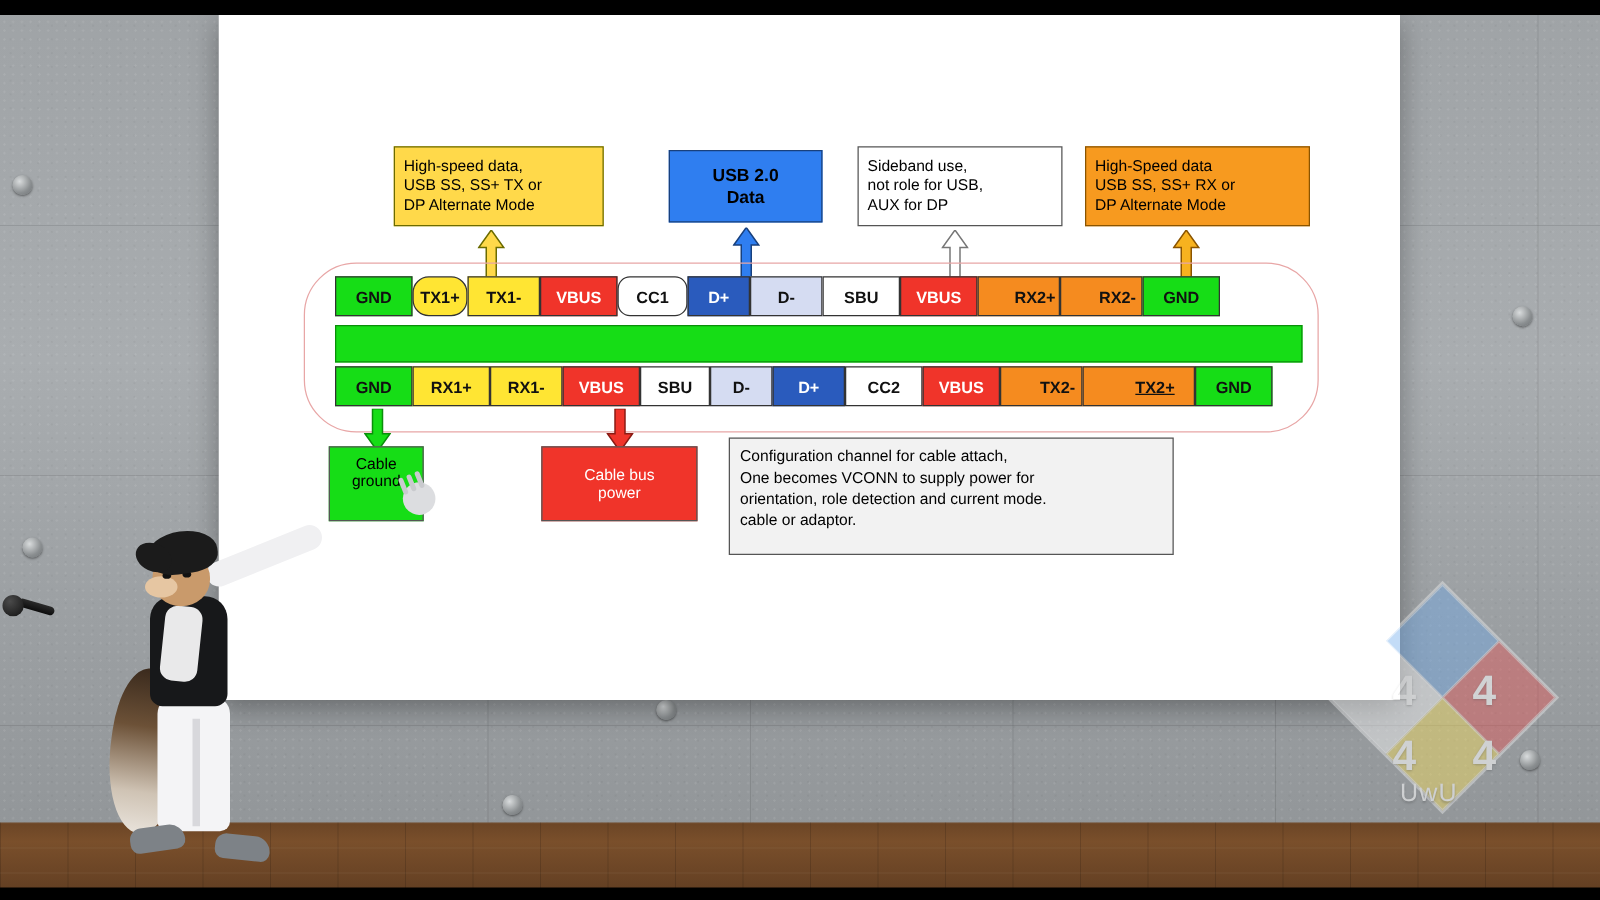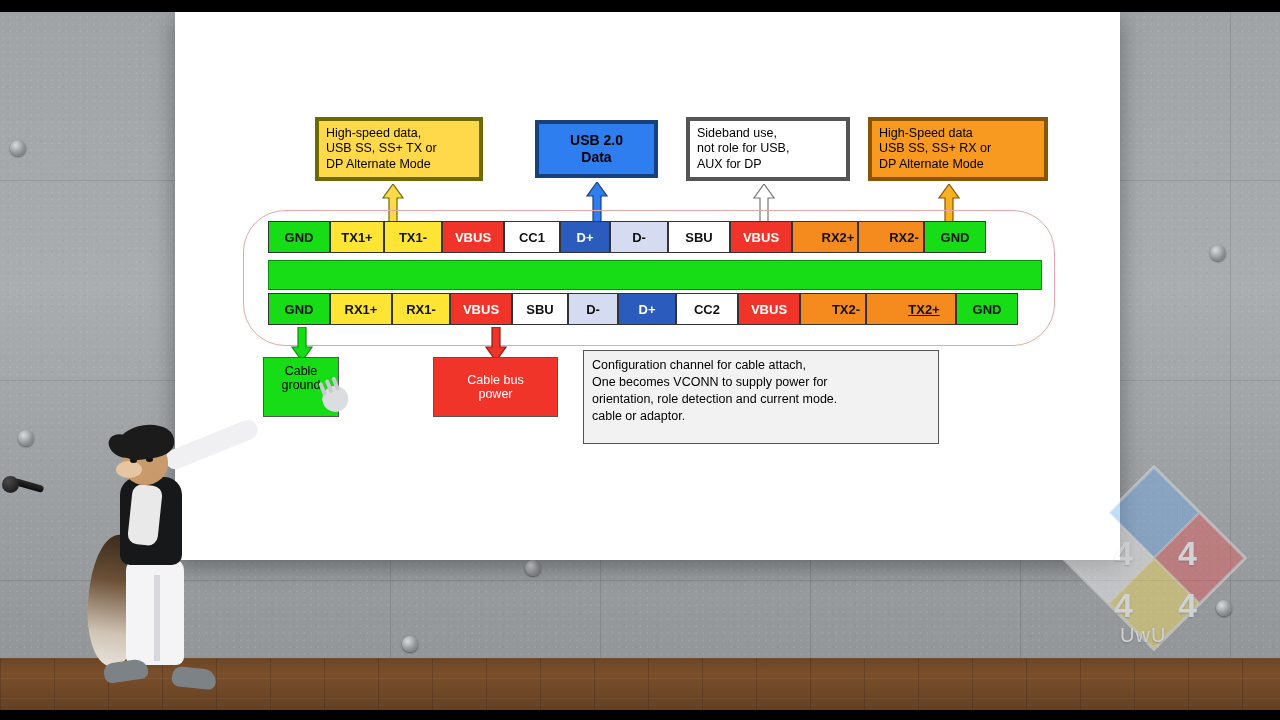--- a/index.html
+++ b/index.html
@@ -88,7 +88,7 @@
        text-align:center;font-size:12.5px;line-height:1.22;}
 
   
-  .callout{border:4px solid #737373;padding:5px 7px;justify-content:flex-start;text-align:left;}
+  .callout{border:1px solid #737373;padding:5px 7px;justify-content:flex-start;text-align:left;}
   .co-yellow{background:#ffd94a;border-color:#6b6b00;}
   .co-blue{background:#2f7ef0;border-color:#18407d;color:#000000;font-weight:bold;text-align:center;justify-content:center;}
   .co-white{background:#ffffff;border-color:#555;}

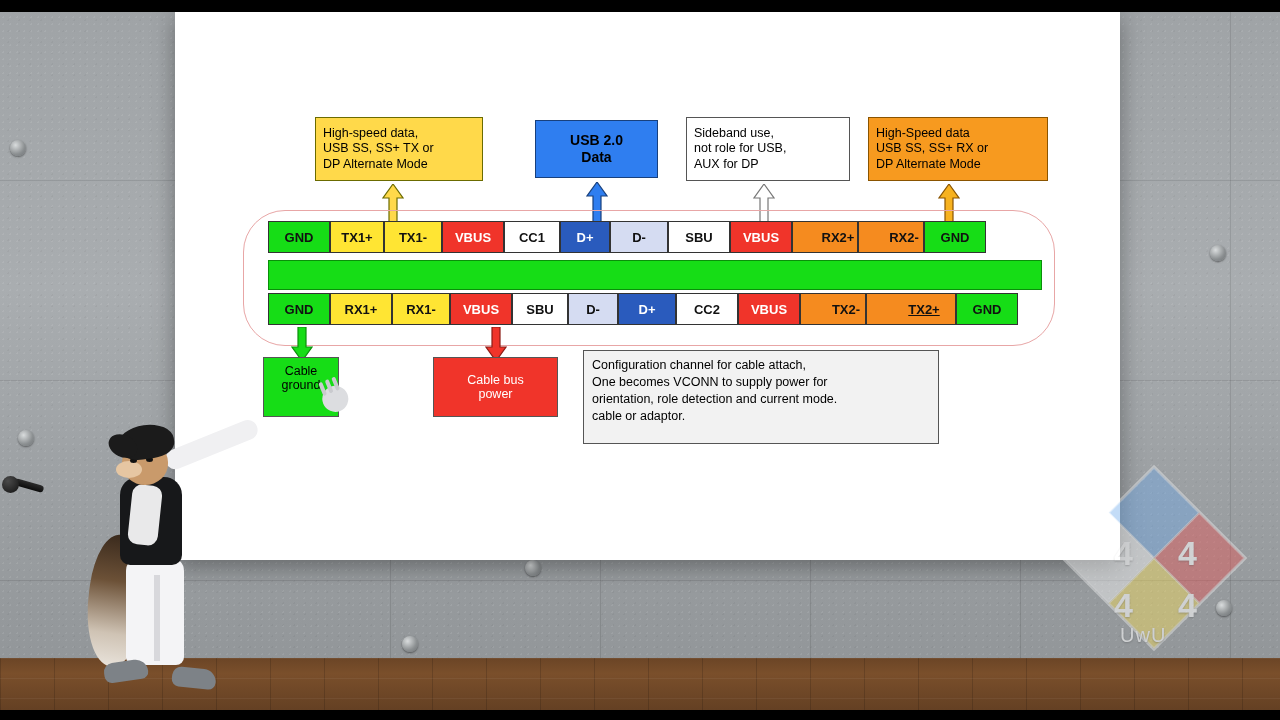--- a/index.html
+++ b/index.html
@@ -205,7 +205,7 @@
 
       <div class="pinrow" id="top-row" style="left:93px;top:209px;">
           <div class="pin p-gnd" style="width: 62px;">GND</div>
-          <div class="pin p-yellow" style="width: 54px;">TX1+</div>
+          <div class="pin p-yellow" style="width: 44px; border-radius: 13px;">TX1+</div>
           <div class="pin p-yellow" style="width: 58px;">TX1-</div>
           <div class="pin p-vbus" style="width: 62px;">VBUS</div>
           <div class="pin p-white" style="width: 56px;">CC1</div>

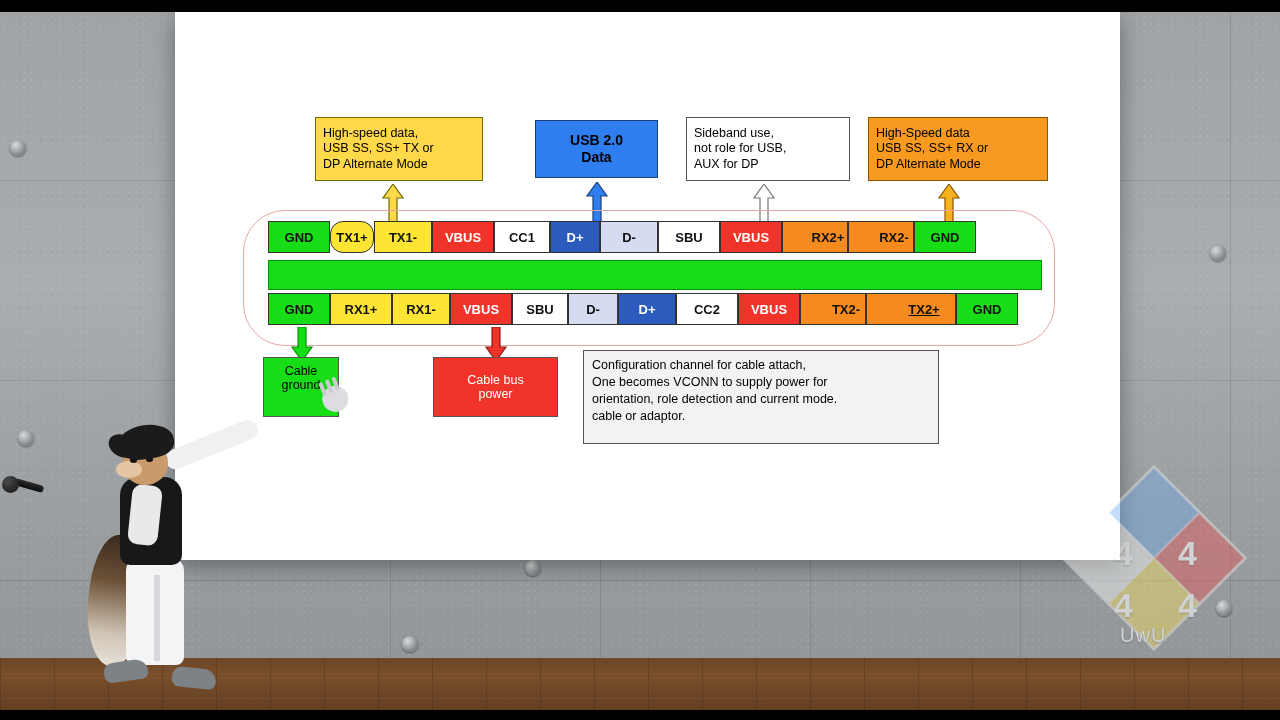--- a/index.html
+++ b/index.html
@@ -208,7 +208,7 @@
           <div class="pin p-yellow" style="width: 44px; border-radius: 13px;">TX1+</div>
           <div class="pin p-yellow" style="width: 58px;">TX1-</div>
           <div class="pin p-vbus" style="width: 62px;">VBUS</div>
-          <div class="pin p-white" style="width: 56px;">CC1</div>
+          <div class="pin p-white" style="width: 56px; border-radius: 10px;">CC1</div>
           <div class="pin p-dblue" style="width: 50px;">D+</div>
           <div class="pin p-lblue" style="width: 58px;">D-</div>
           <div class="pin p-white" style="width: 62px;">SBU</div>

